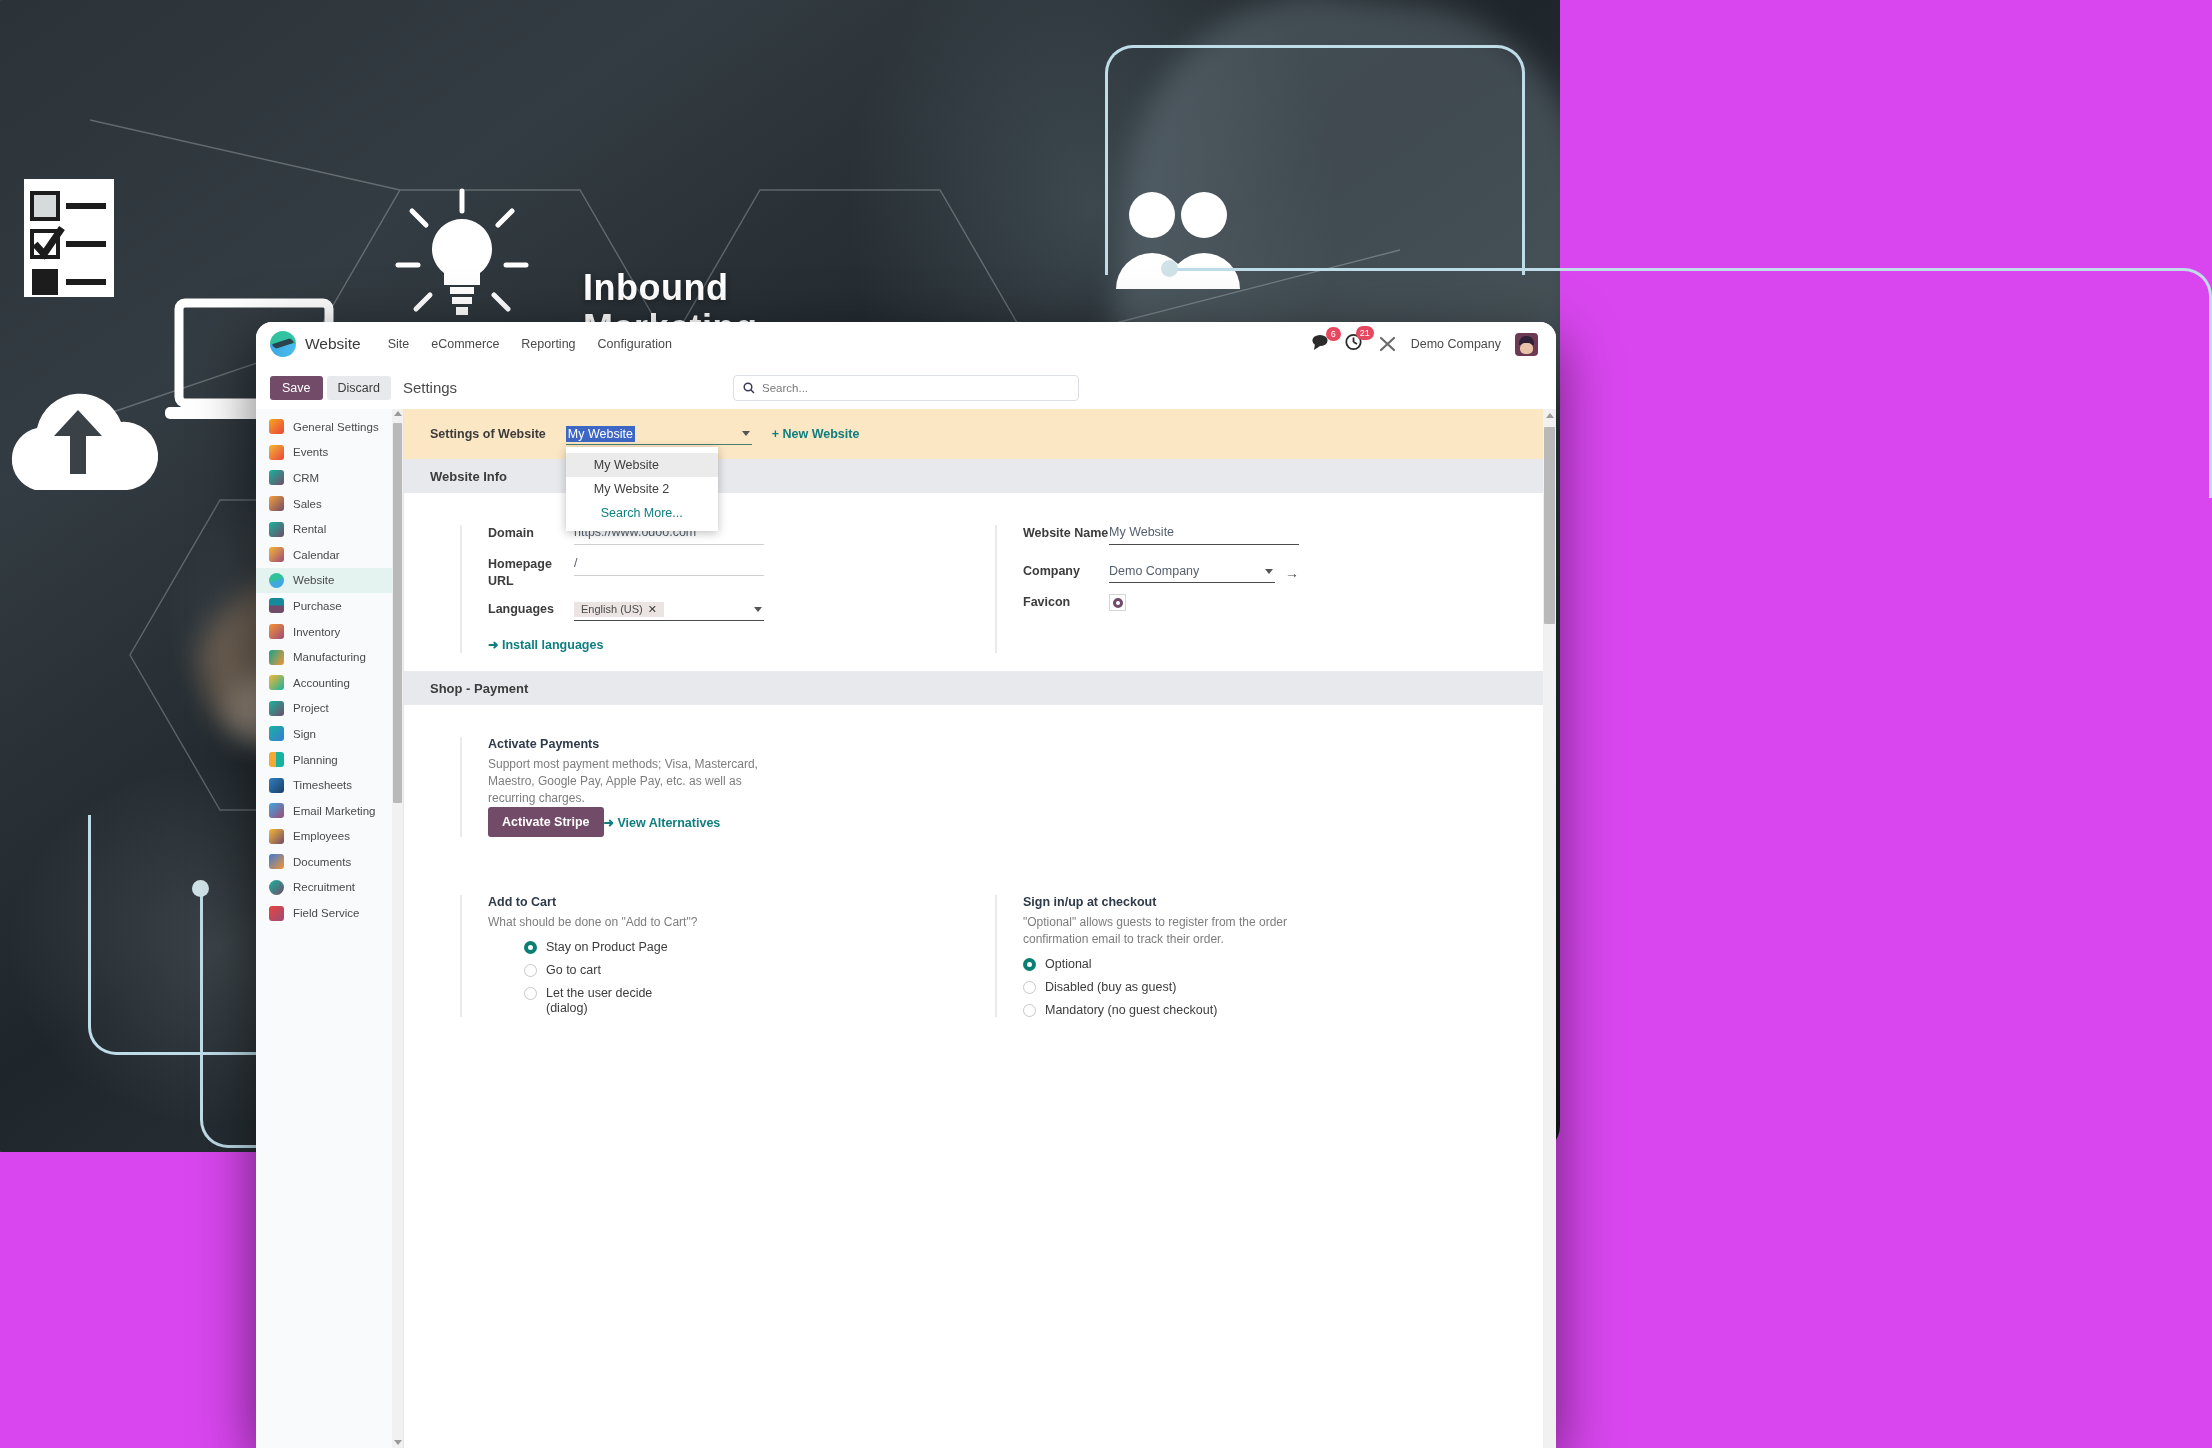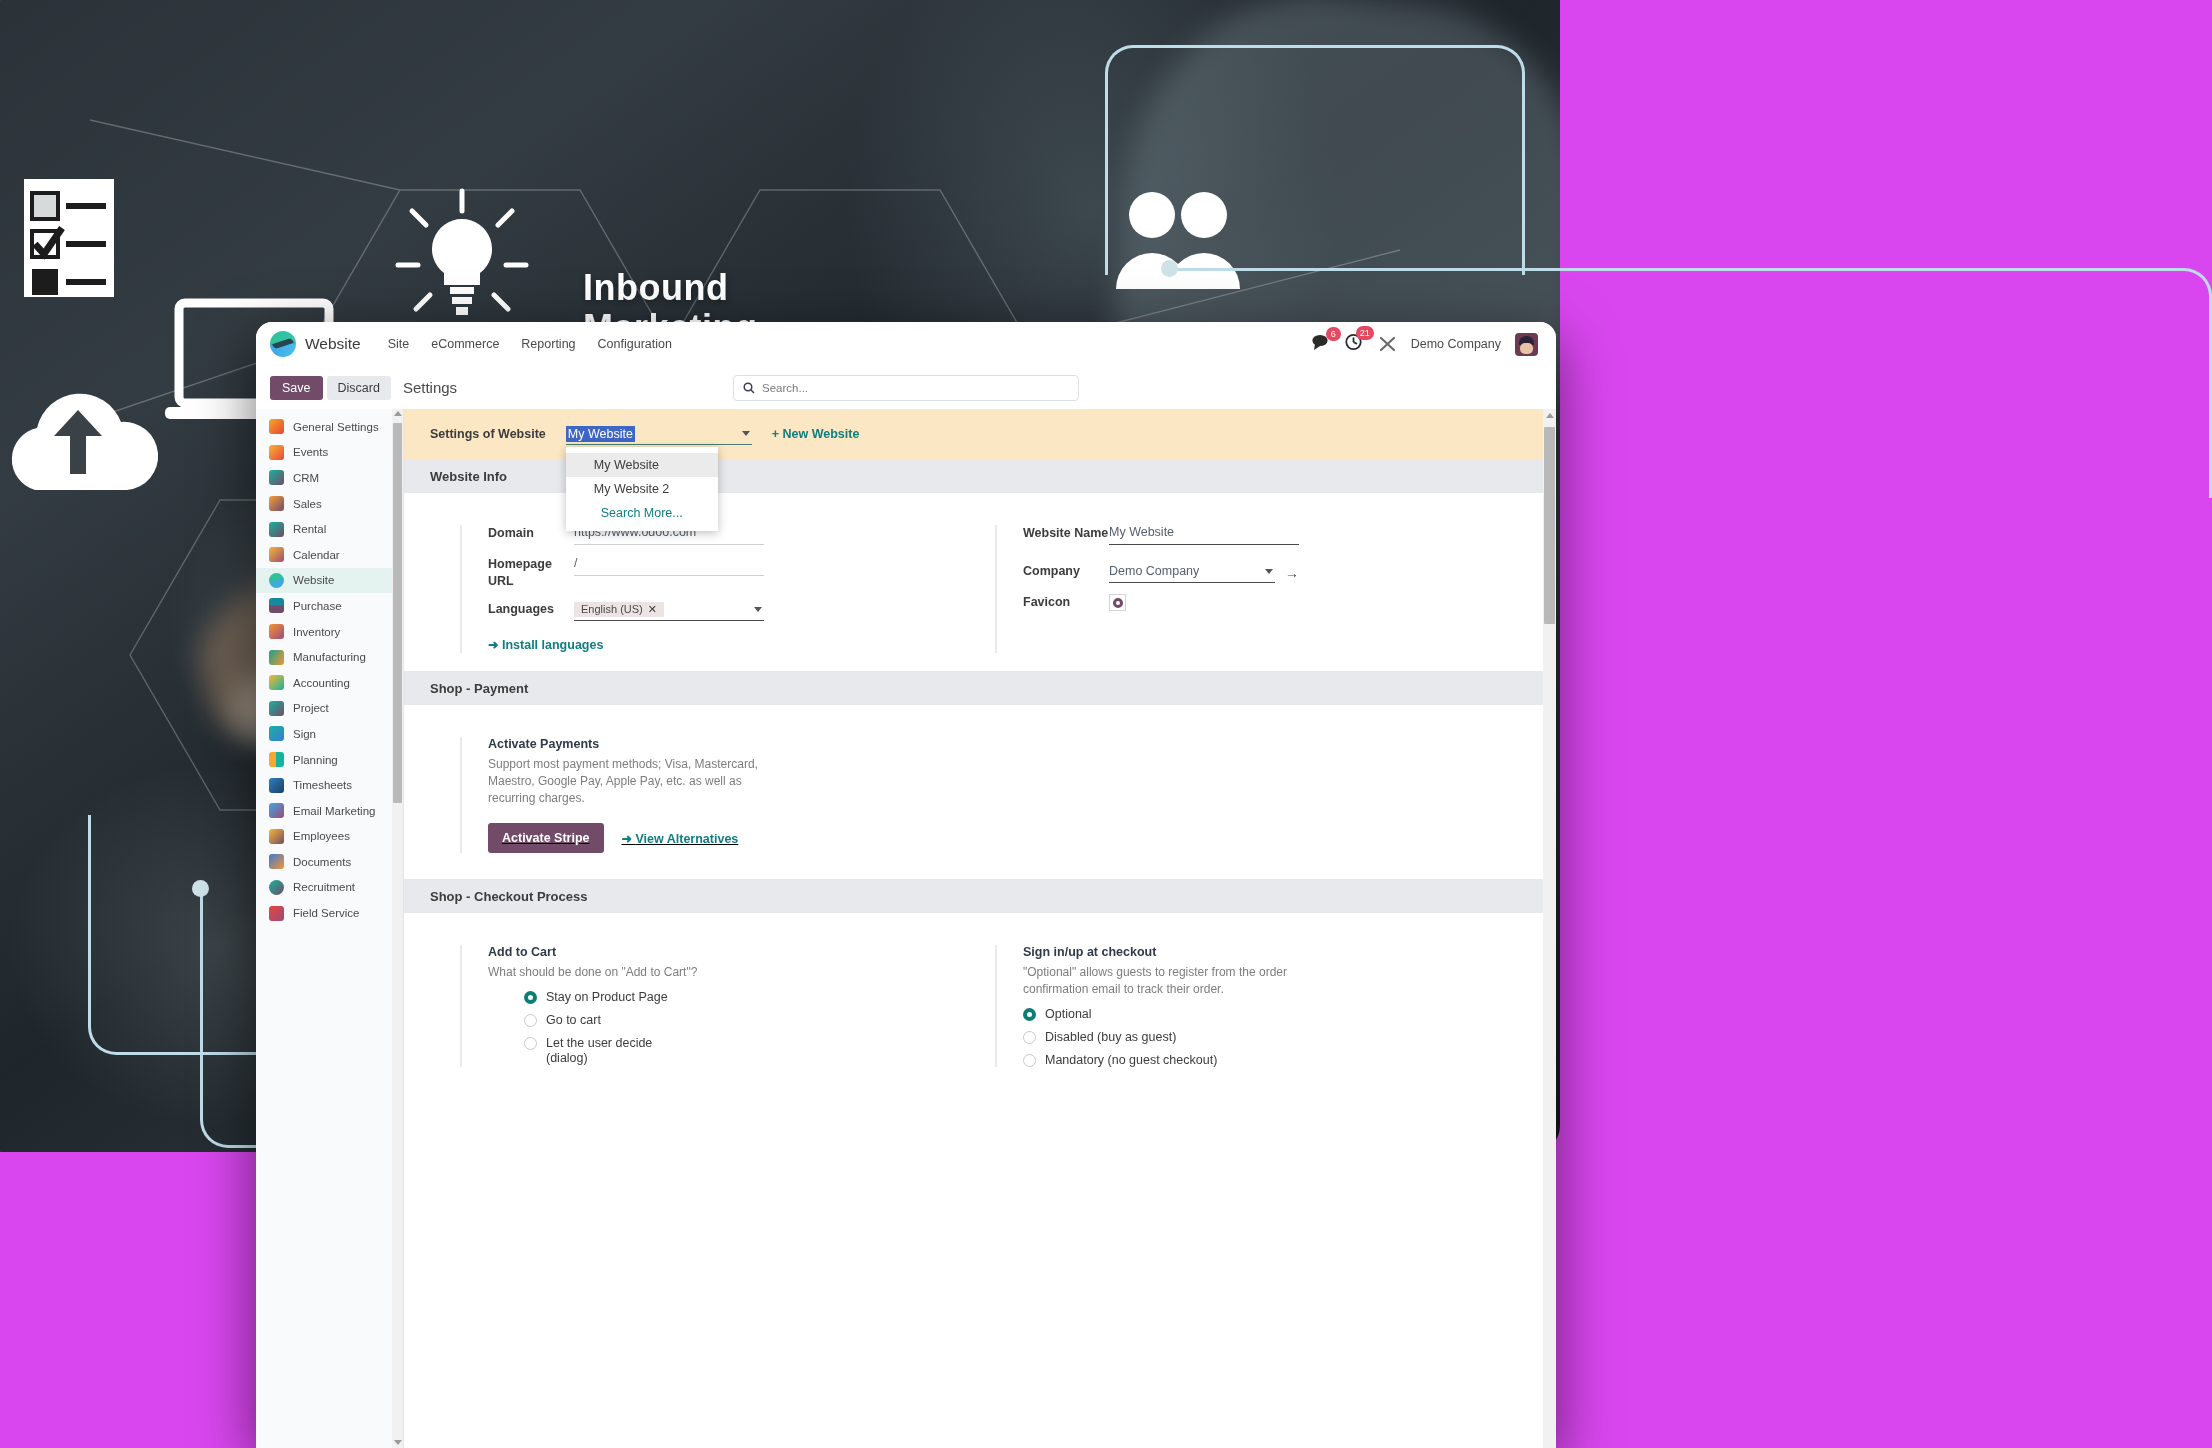--- a/index.html
+++ b/index.html
@@ -471,7 +471,7 @@
           <div class="col first">
             <div class="blk-title">Activate Payments</div>
             <div class="blk-desc" style="max-width:300px;">Support most payment methods; Visa, Mastercard, Maestro, Google Pay, Apple Pay, etc. as well as recurring charges.</div>
-            <div style="display:flex;align-items:center;gap:18px;margin-top:16px;text-decoration:underline;">
+            <div style="display:flex;align-items:center;margin-top:0;">
               <button class="btn-stripe">Activate Stripe</button>
               <span class="arrowlink"><span>➜&nbsp;</span><span>View Alternatives</span></span>
             </div>

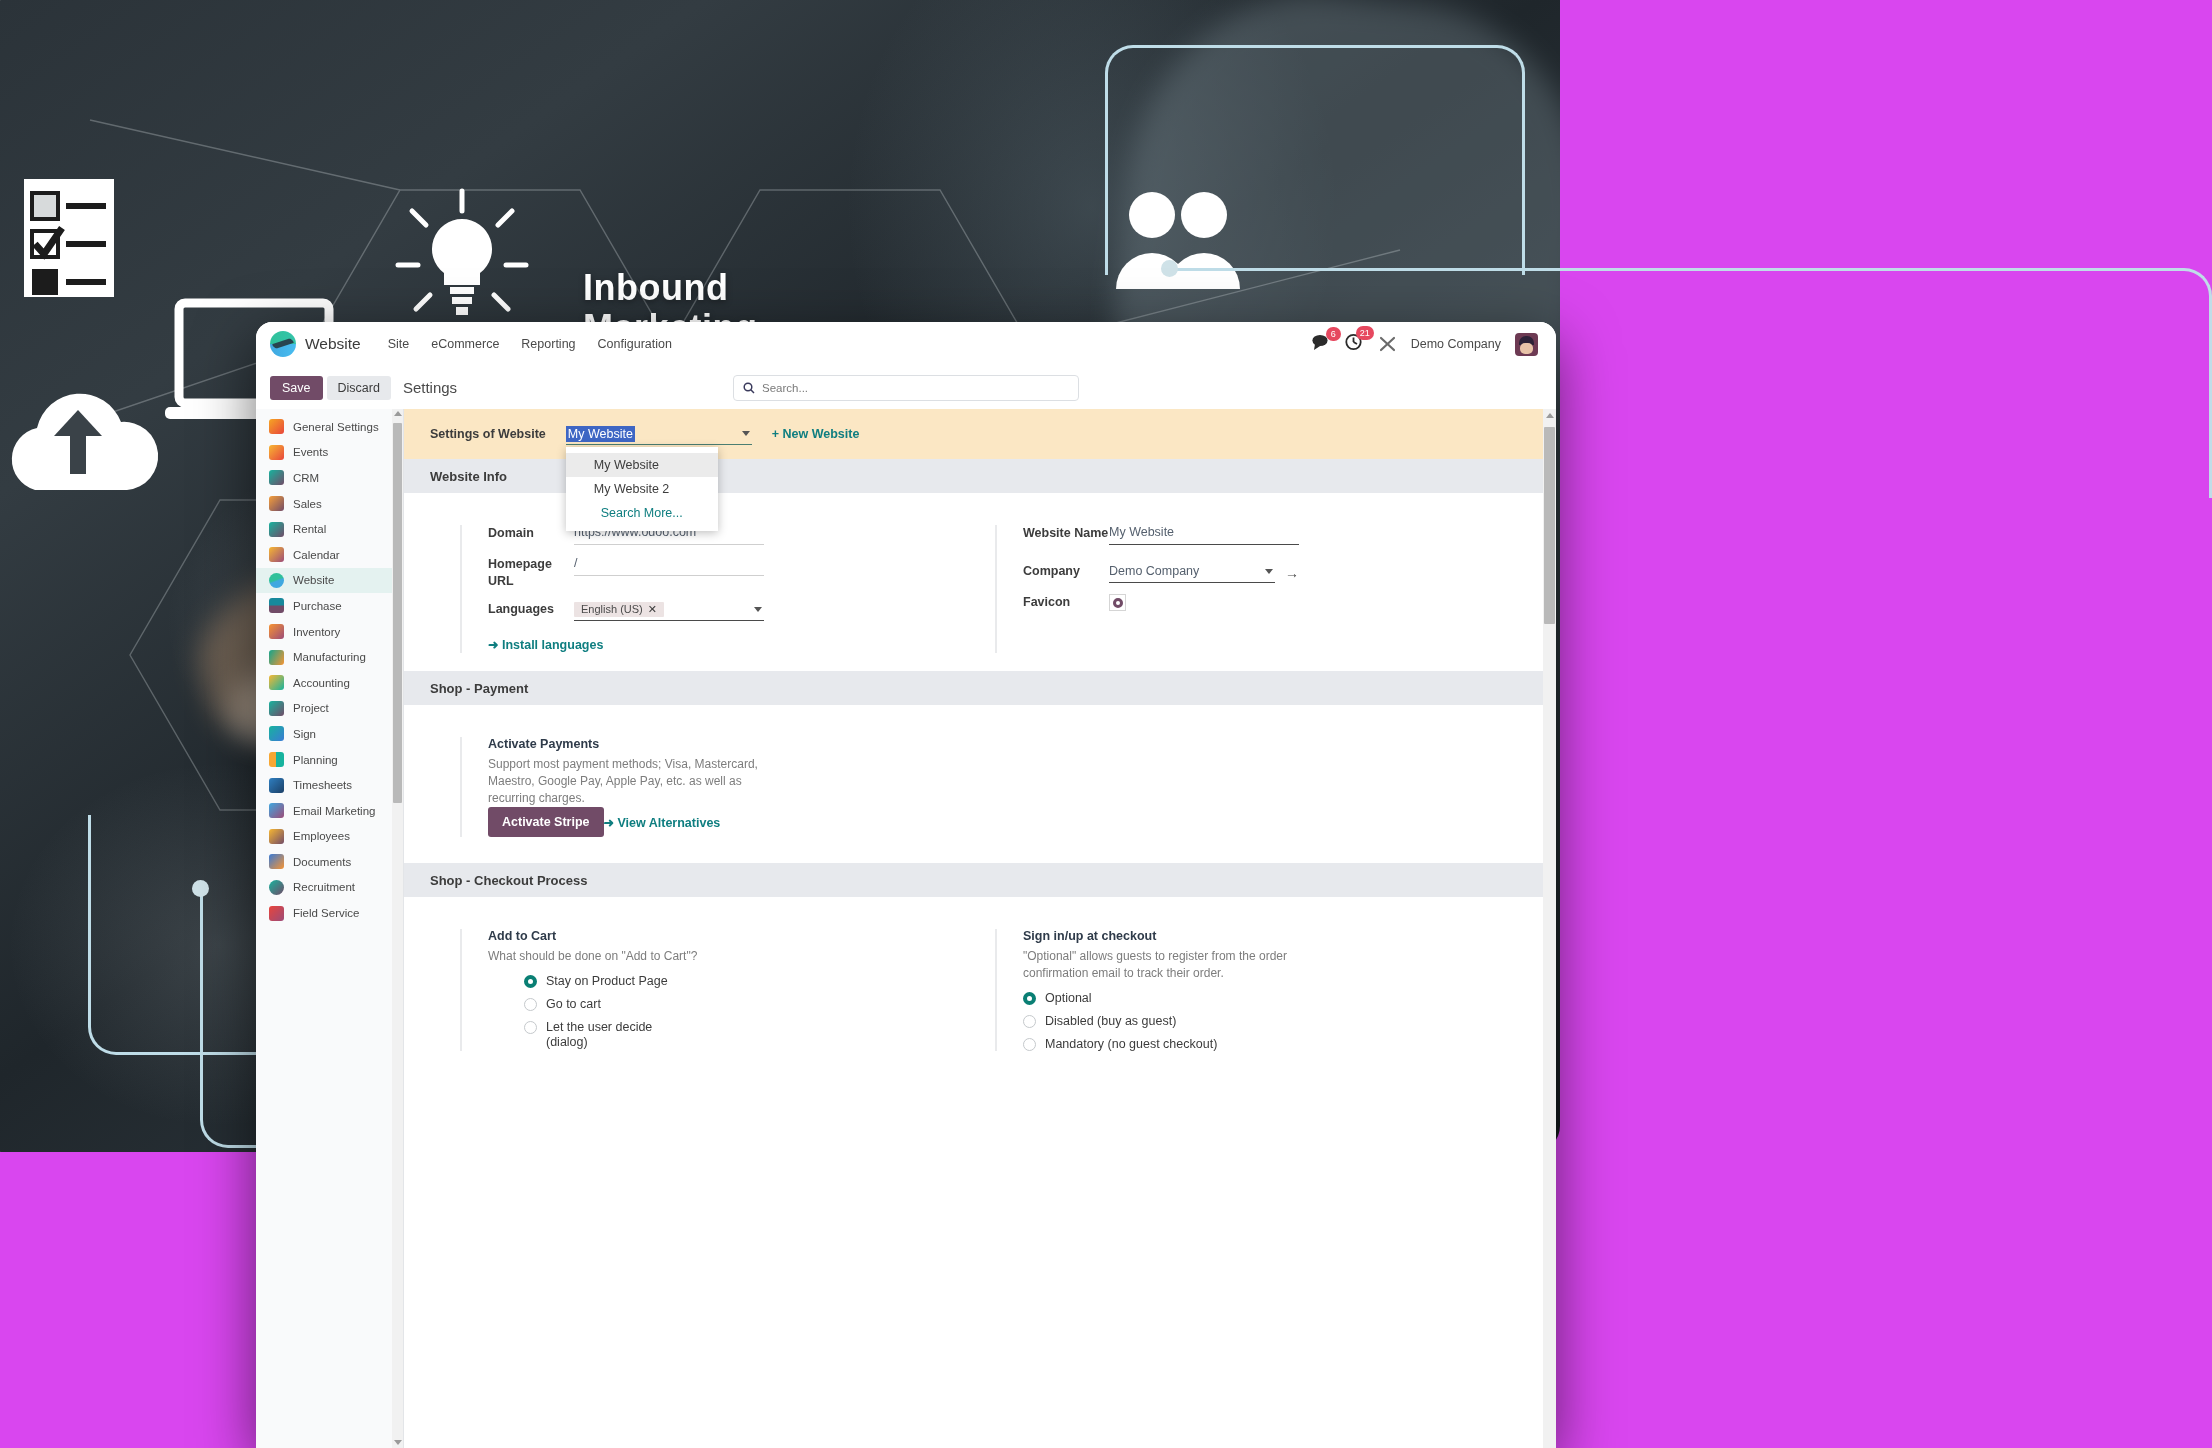--- a/index.html
+++ b/index.html
@@ -479,7 +479,6 @@
           <div style="flex:1;"></div>
         </div>
 
-        <div class="sechead">Shop - Checkout Process</div>
         <div class="secbody">
           <div class="col first">
             <div class="blk-title">Add to Cart</div>

